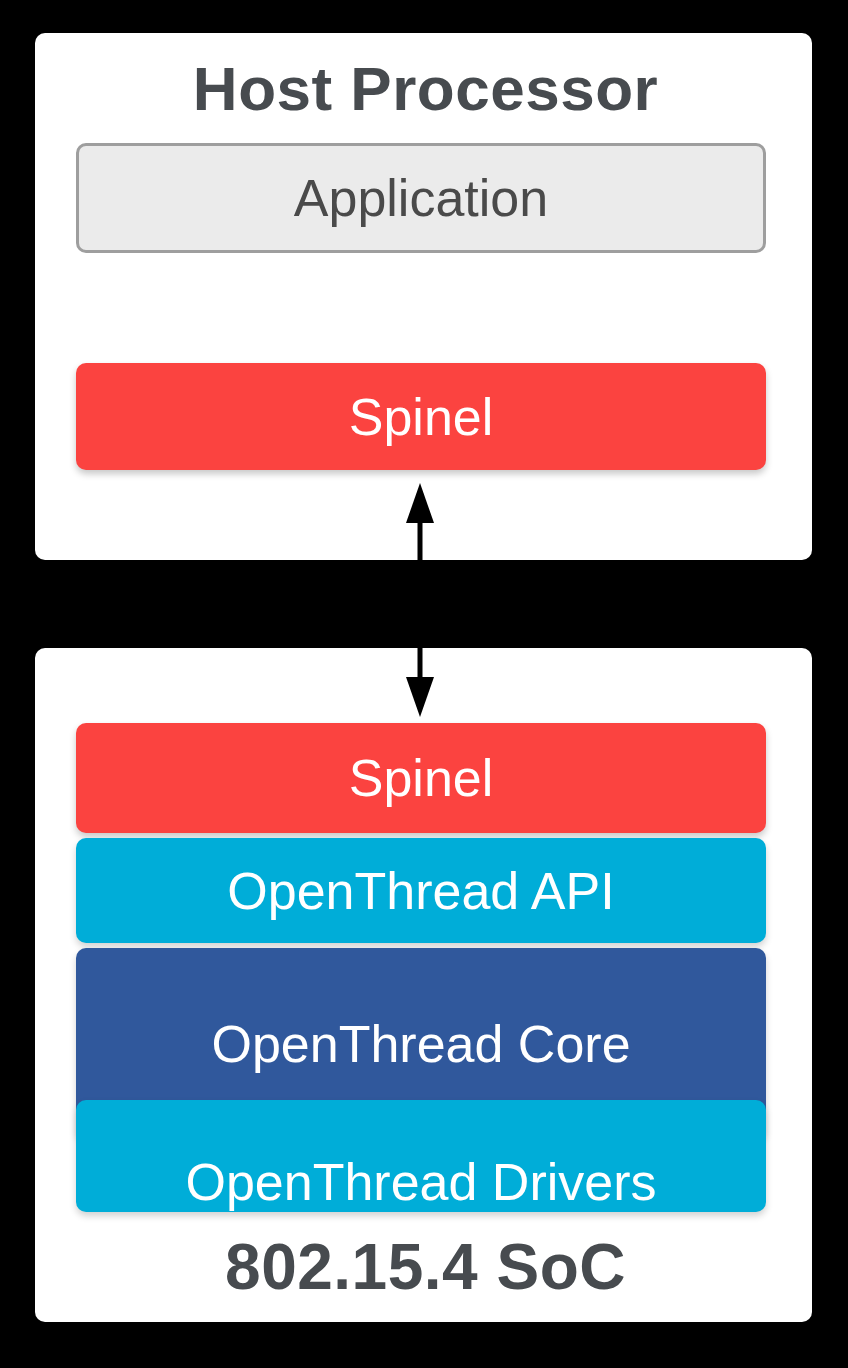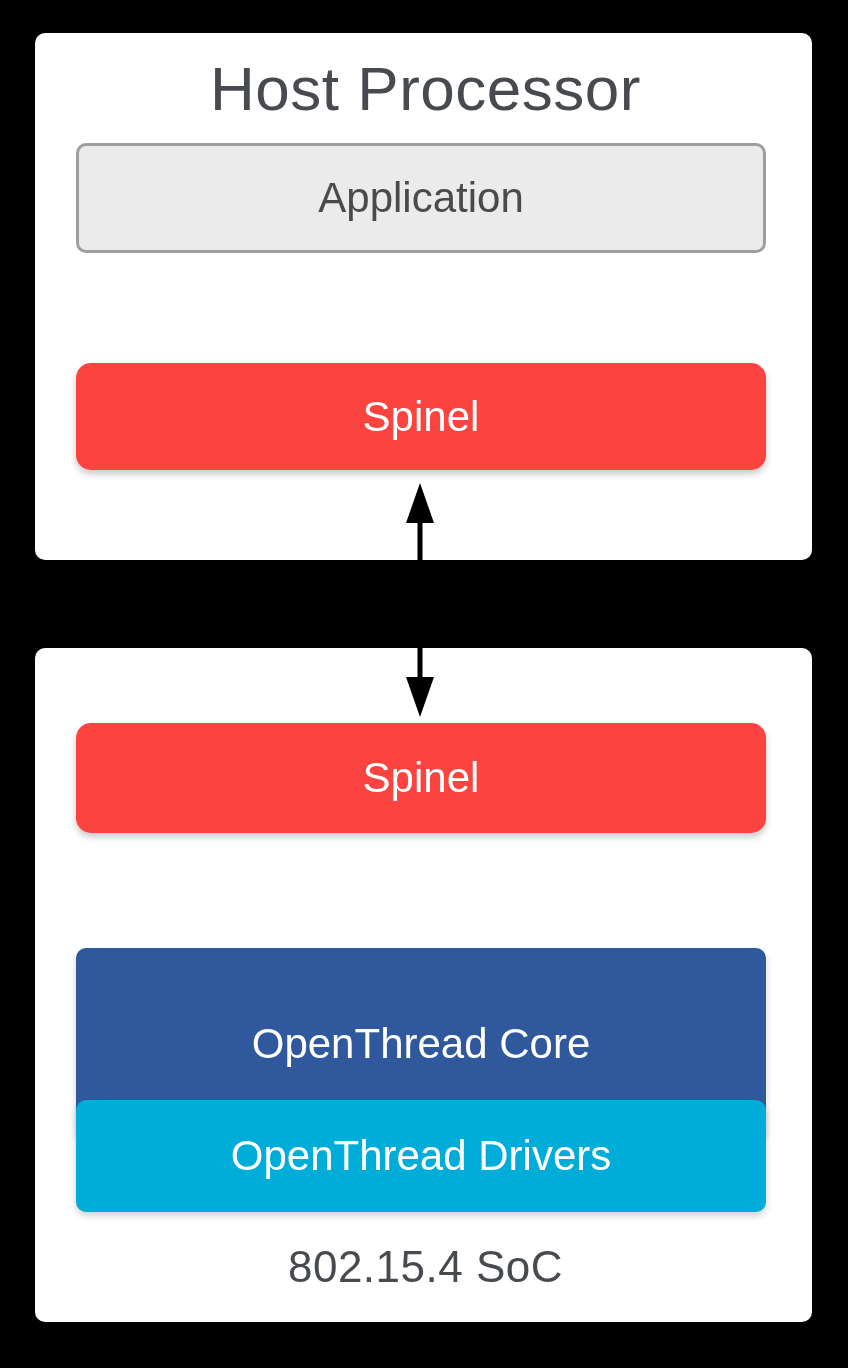--- a/index.html
+++ b/index.html
@@ -33,7 +33,7 @@
     align-items: center;
     justify-content: center;
     font-size: 62px;
-    font-weight: 400;
+    font-weight: 700;
     letter-spacing: 0.5px;
     color: var(--text_dark, #474B4F);
   }

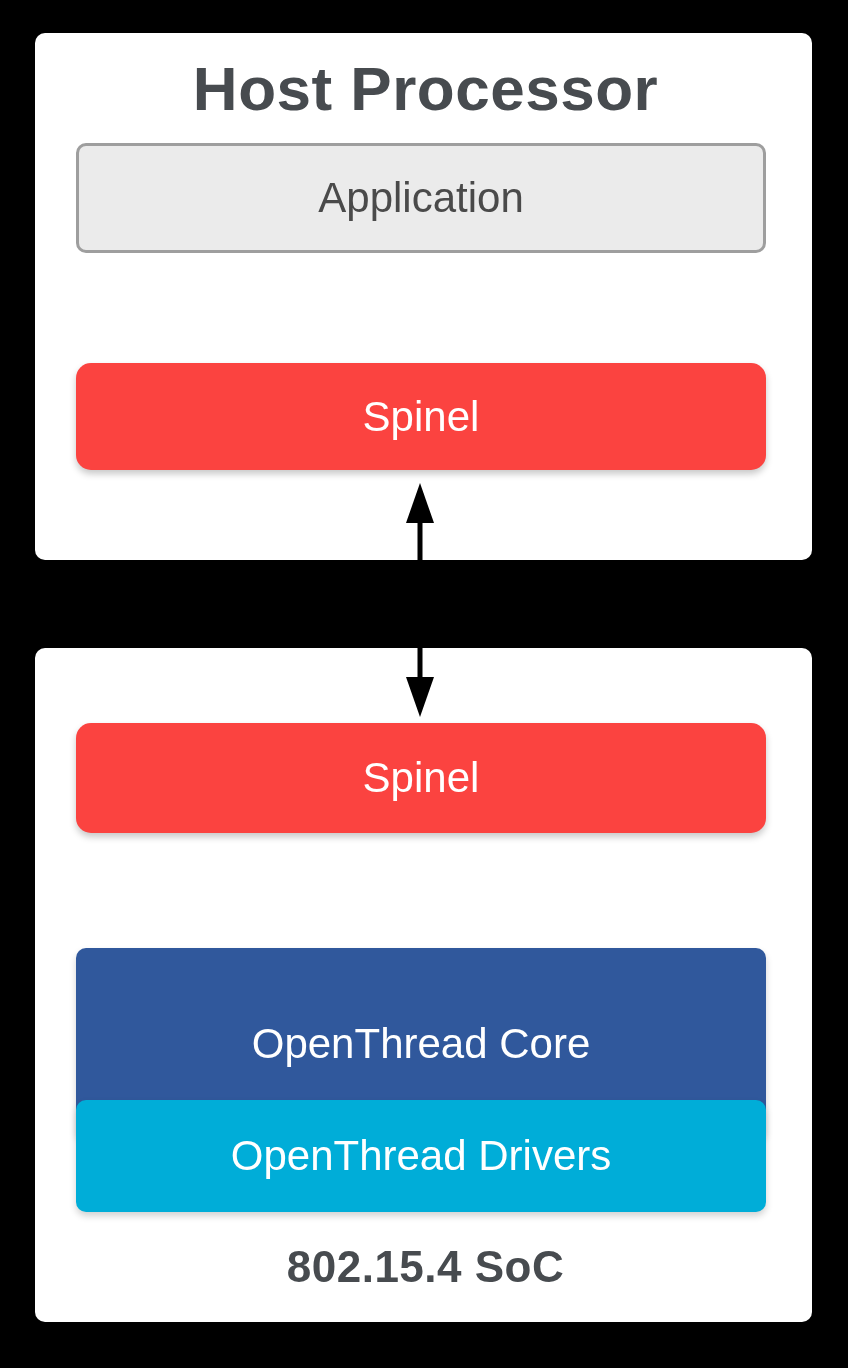--- a/index.html
+++ b/index.html
@@ -47,7 +47,7 @@
     display: flex;
     align-items: center;
     justify-content: center;
-    font-size: 42px;
+    font-size: 52px;
     border-radius: 10px;
     box-sizing: border-box;
   }

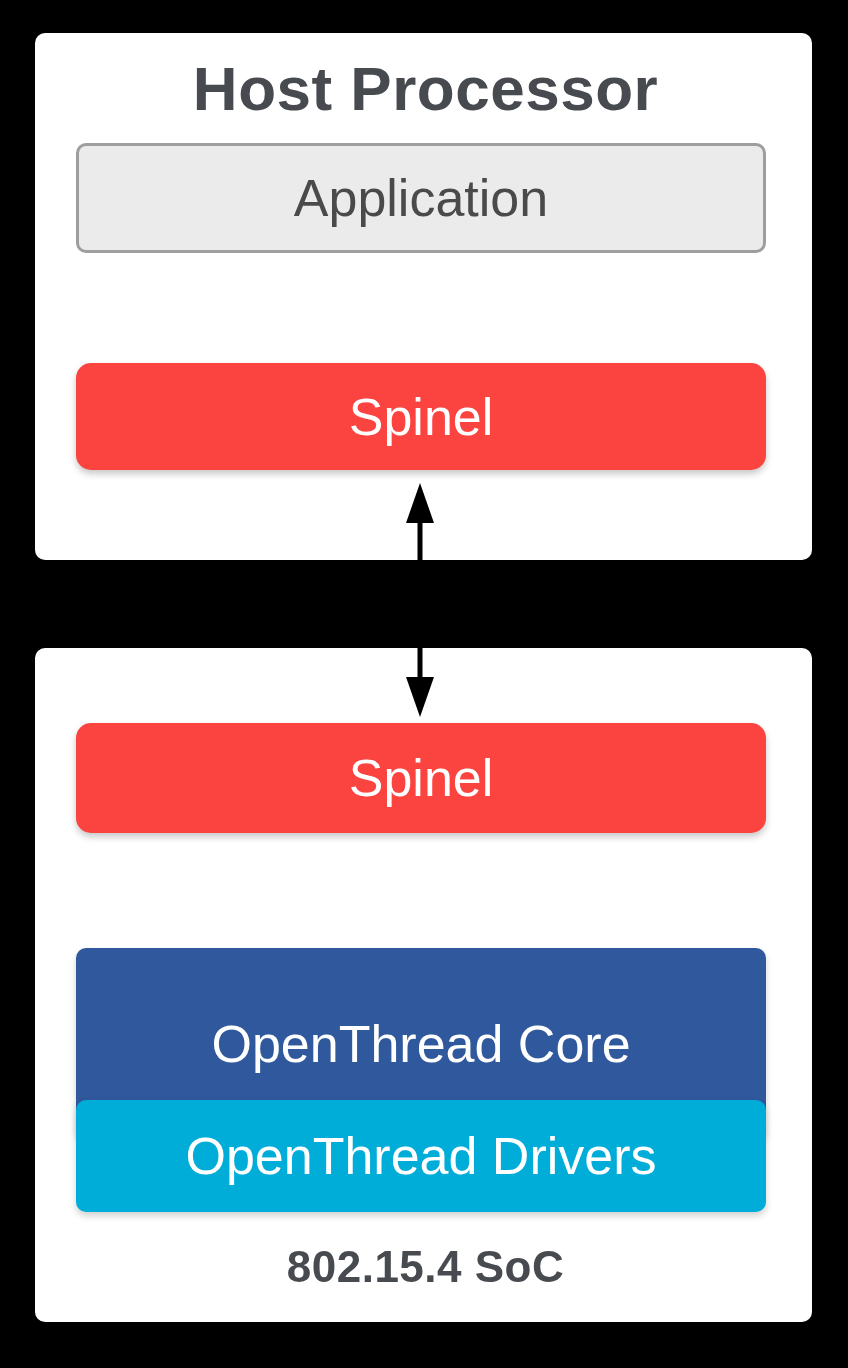--- a/index.html
+++ b/index.html
@@ -60,7 +60,6 @@
     background: var(--red, #FB4340);
     color: #ffffff;
     box-shadow: 0 4px 7px rgba(0,0,0,0.22);
-    border-radius: 15px;
   }
   .layer.cyan {
     background: var(--cyan, #00ADD8);

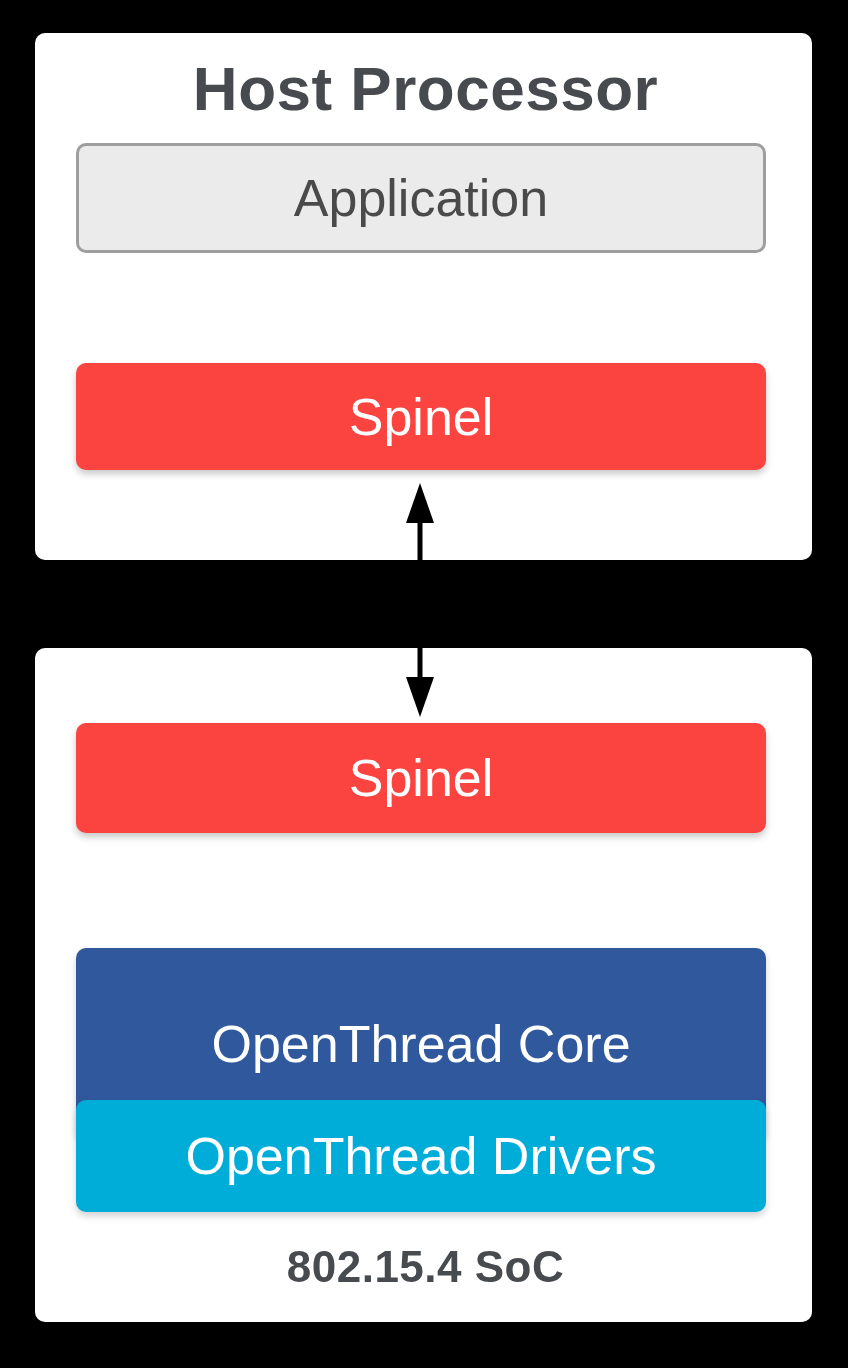--- a/index.html
+++ b/index.html
@@ -122,6 +122,9 @@
       <span>Spinel</span>
     </div>
 
+    <div class="layer cyan layer-1">
+      <span>OpenThread API</span>
+    </div>
 
     <div class="layer blue layer-2">
       <span>OpenThread Core</span>

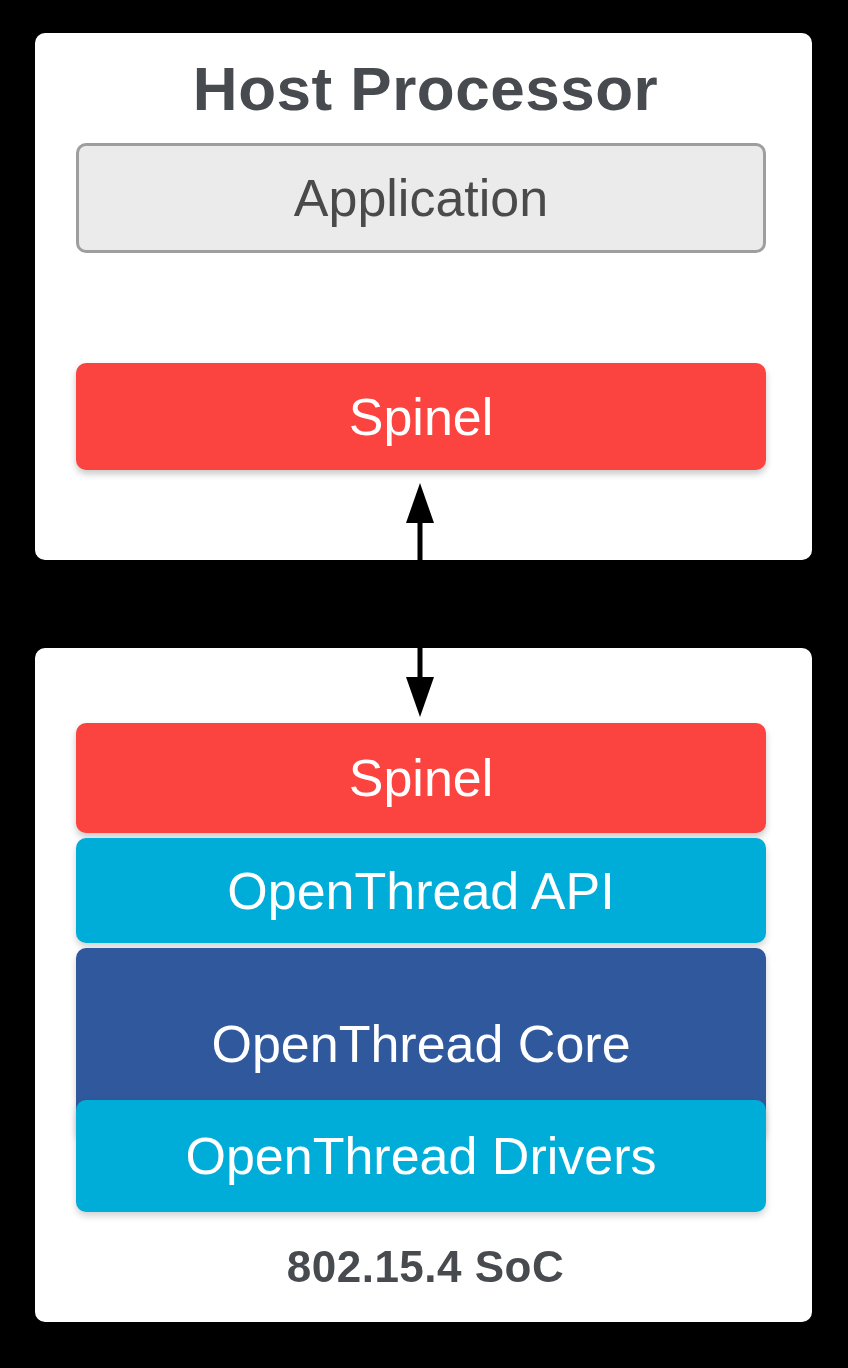--- a/index.html
+++ b/index.html
@@ -81,7 +81,7 @@
   .soc .layer-0 { top: 75px;  height: 110px; }
   .soc .layer-1 { top: 190px; height: 105px; }
   .soc .layer-2 { top: 300px; height: 191px; }
-  .soc .layer-3 { top: 452px; height: 112px; }
+  .soc .layer-3 { top: 452px; height: 112px; align-items: flex-end; }
 
   .connector {
     position: absolute;

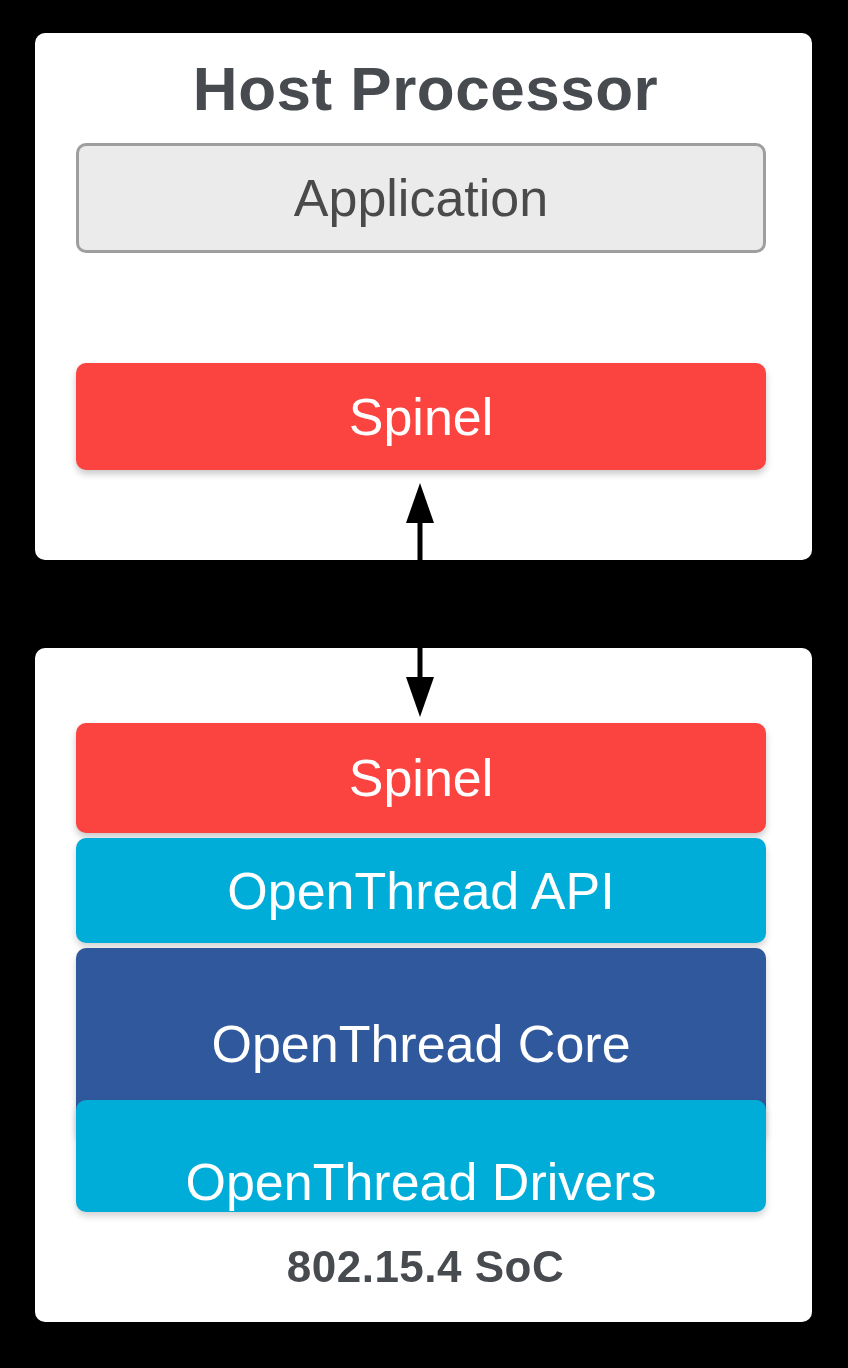--- a/index.html
+++ b/index.html
@@ -38,7 +38,7 @@
     color: var(--text_dark, #474B4F);
   }
   .host .panel-title { top: 0; height: 110px; }
-  .soc  .panel-title { top: 564px; height: 110px; font-size: 44px; }
+  .soc  .panel-title { top: 564px; height: 110px; font-size: 64px; }
 
   .layer {
     position: absolute;

